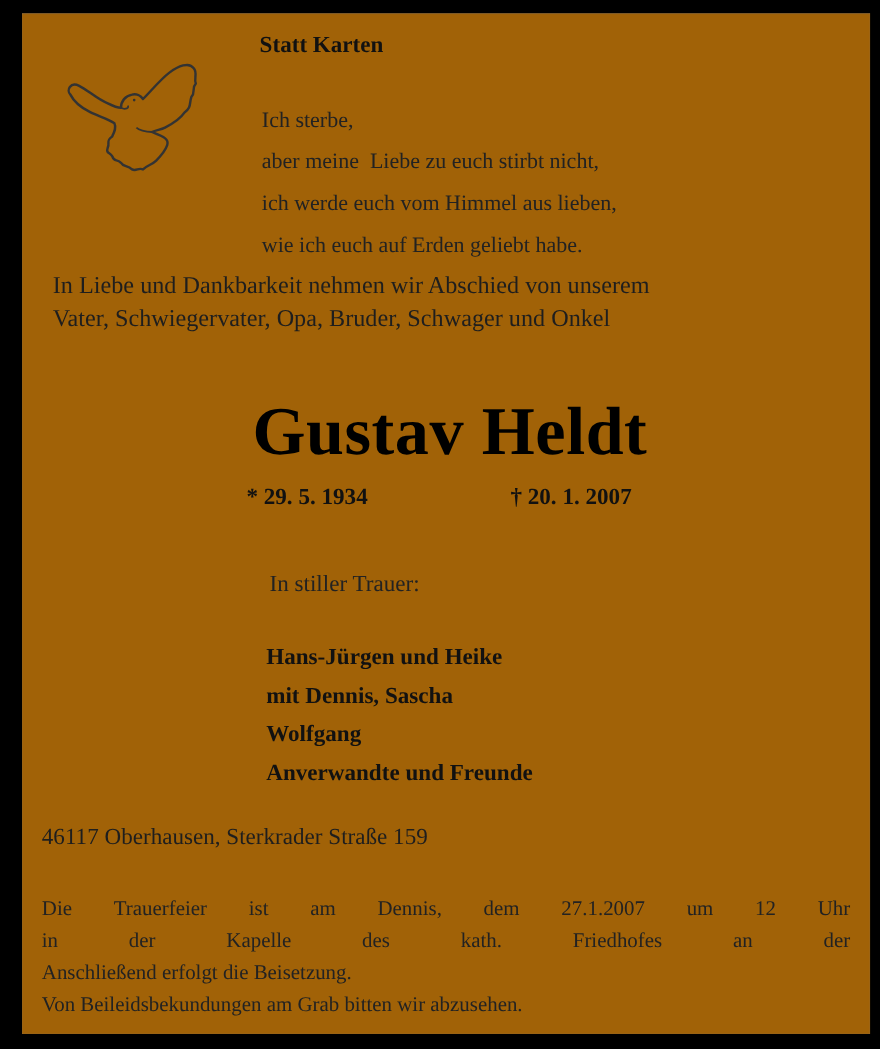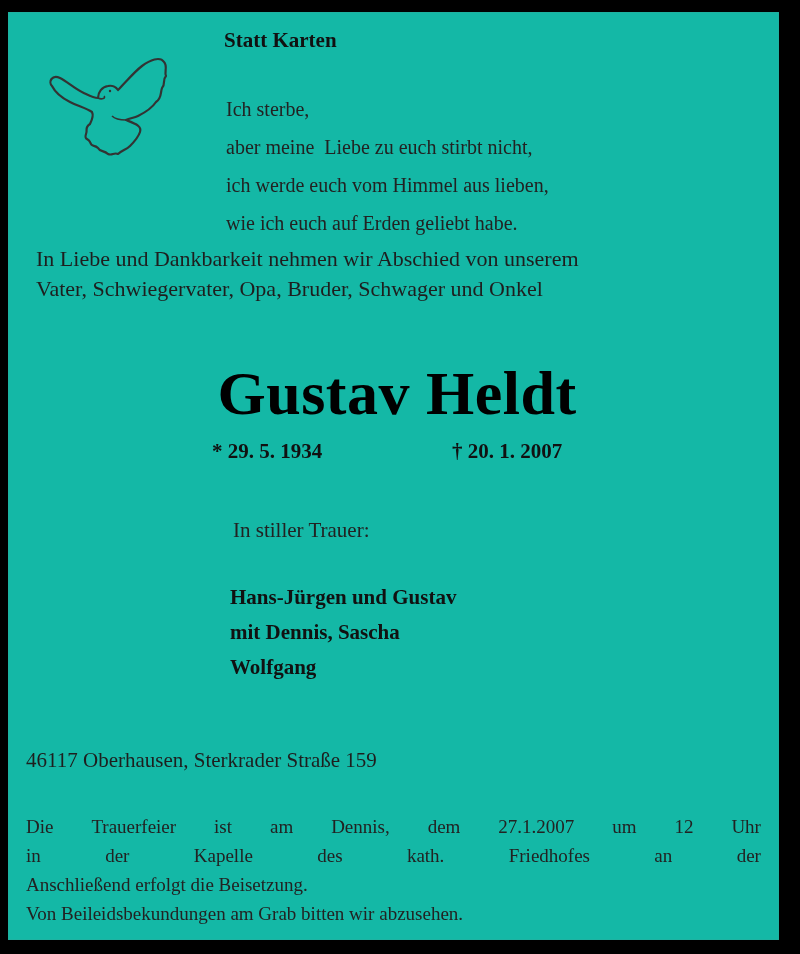--- a/index.html
+++ b/index.html
@@ -17,11 +17,11 @@
   }
   .card {
     position: absolute;
-    left: 8px;
+    left: 20px;
     top: 12px;
     width: 771px;
     height: 928px;
-    background: #14b8a6;
+    background: #a16207;
     box-shadow: inset 0 0 1px #777;
   }
   .abs { position: absolute; white-space: nowrap; }

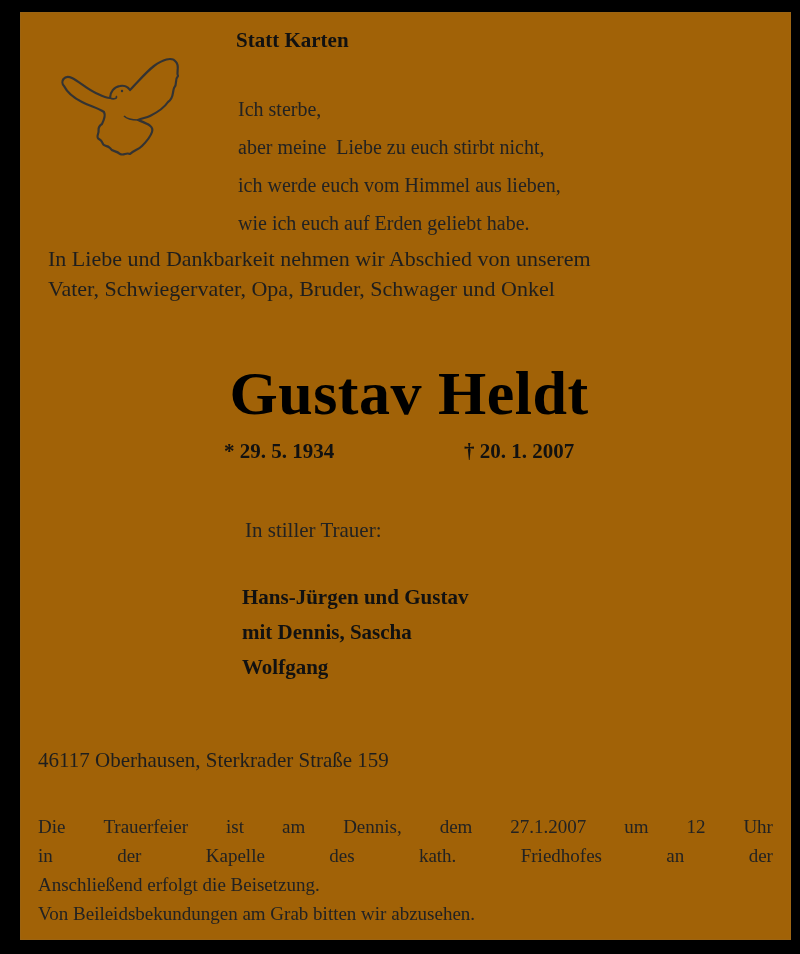--- a/index.html
+++ b/index.html
@@ -182,7 +182,7 @@
   <div class="abs trauer-label">In stiller Trauer:</div>
 
   <div class="abs mourners">
-    <div>Hans-Jürgen und Gustav</div>
+    <div>Hans-Jürgen und Heike</div>
     <div>mit Dennis, Sascha</div>
     <div>Wolfgang</div>
   </div>

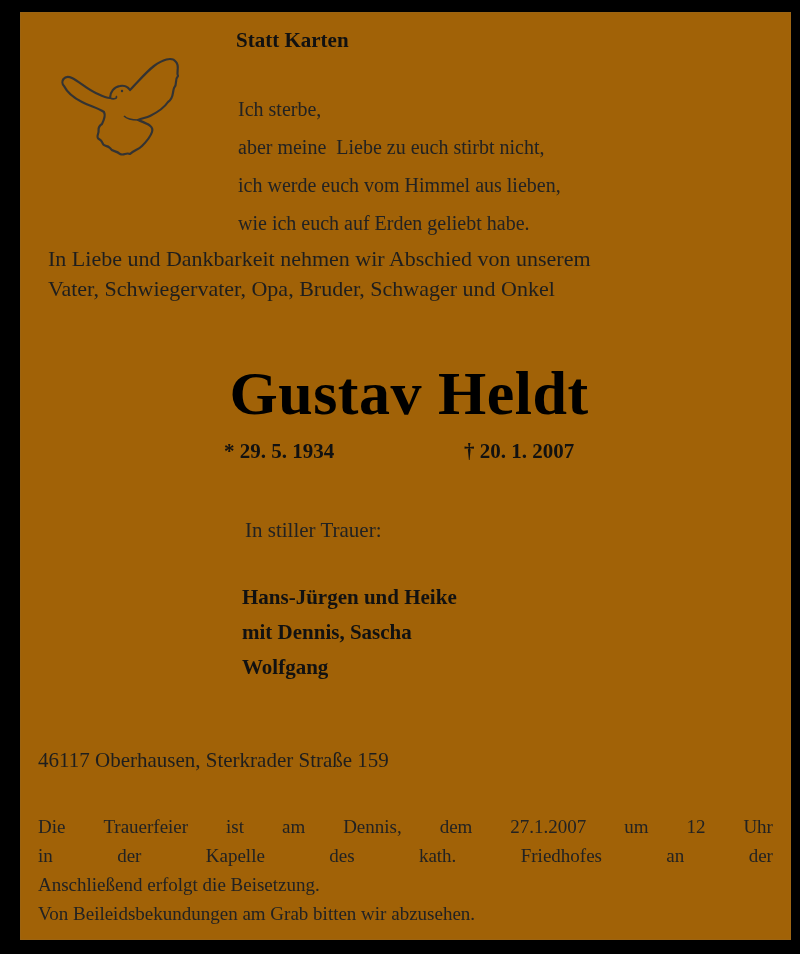--- a/index.html
+++ b/index.html
@@ -185,6 +185,7 @@
     <div>Hans-Jürgen und Heike</div>
     <div>mit Dennis, Sascha</div>
     <div>Wolfgang</div>
+    <div>Anverwandte und Freunde</div>
   </div>
 
   <div class="abs address">46117 Oberhausen, Sterkrader Straße 159</div>

